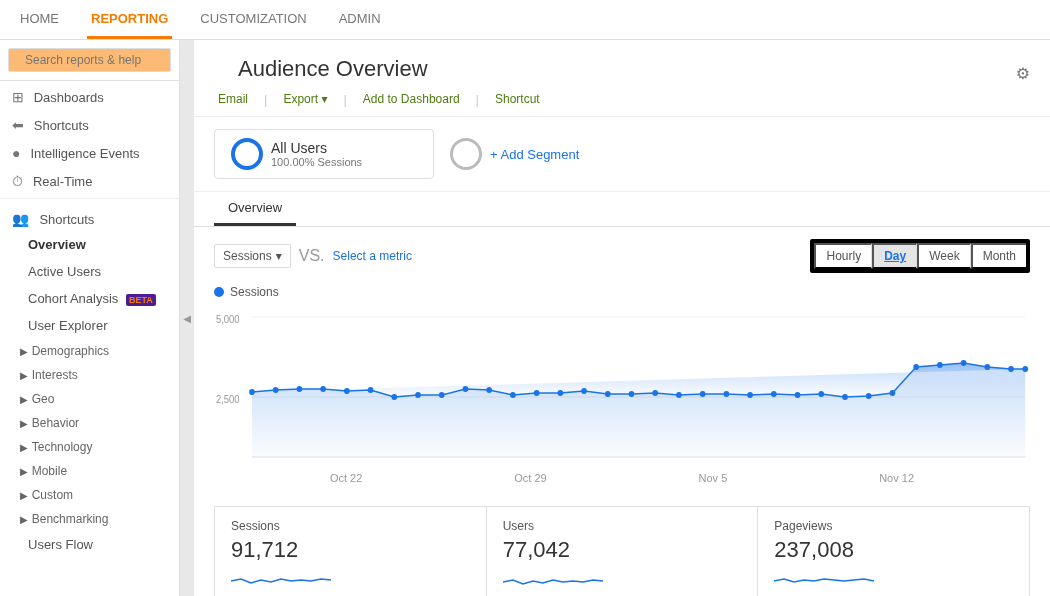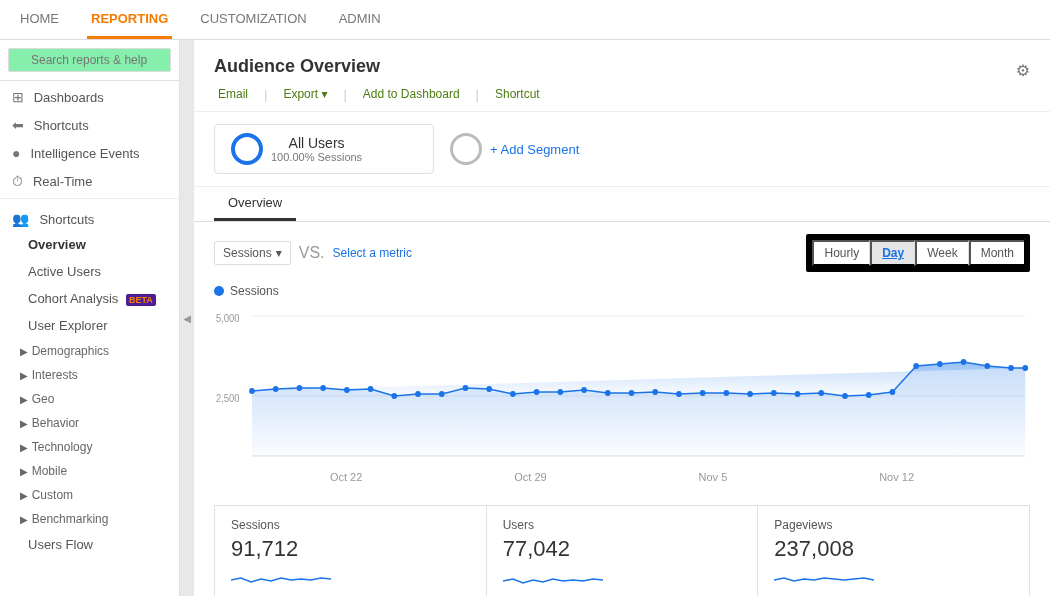--- a/index.html
+++ b/index.html
@@ -16,7 +16,7 @@
     
     .sidebar { width: 180px; background: #fff; border-right: 1px solid #e0e0e0; display: flex; flex-direction: column; overflow-y: auto; flex-shrink: 0; }
     .sidebar-search { padding: 8px; border-bottom: 1px solid #e0e0e0; }
-    .sidebar-search input { width: 100%; border: 1px solid #ddd; border-radius: 2px; padding: 4px 22px; font-size: 12px; color: #555; background: #86efac; }
+    .sidebar-search input { width: 100%; border: 1px solid #ddd; border-radius: 2px; padding: 4px 16px; font-size: 12px; color: #555; background: #fdba74; }
     .sidebar-section { padding: 8px 12px 4px 12px; display: flex; align-items: center; gap: 10px; cursor: pointer; color: #555; font-size: 13px; }
     .sidebar-section .icon { font-size: 14px; color: #777; }
     .sidebar-item { padding: 6px 12px 6px 28px; font-size: 13px; color: #555; cursor: pointer; }

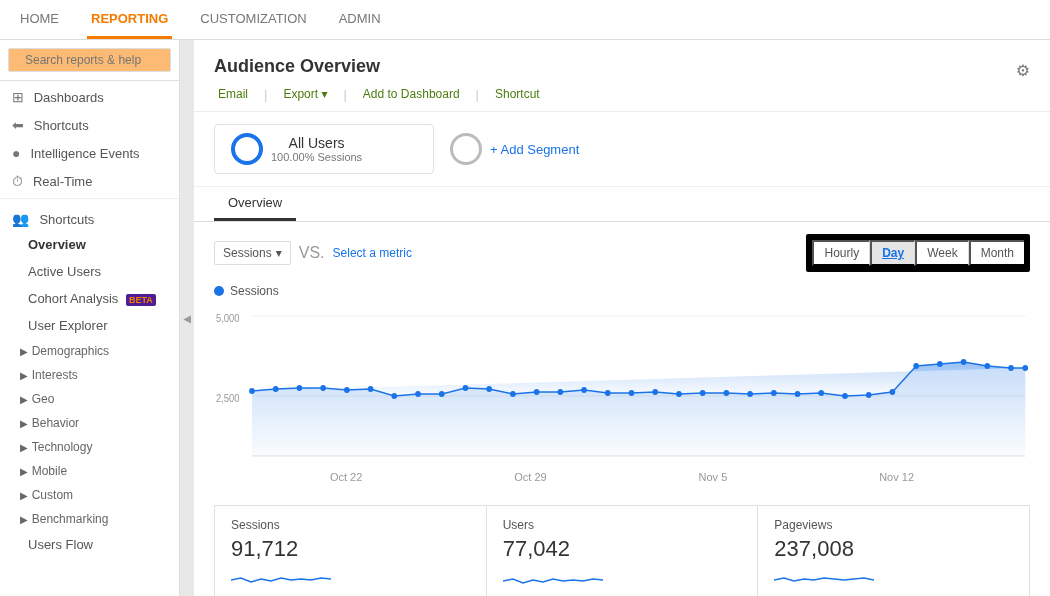--- a/index.html
+++ b/index.html
@@ -30,7 +30,7 @@
     
     .content { flex: 1; overflow-y: auto; background: #fff; }
     .content-header { padding: 16px 20px 8px 20px; border-bottom: 1px solid #eee; }
-    .page-title { font-size: 18px; font-weight: bold; color: #333; margin-bottom: 8px; }
+    .page-title { font-size: 22px; font-weight: normal; color: #333; margin-bottom: 8px; margin-left: 24px; }
     .toolbar { display: flex; align-items: center; gap: 12px; }
     .toolbar-btn { font-size: 12px; color: #4d7c0f; cursor: pointer; background: none; border: none; padding: 2px 4px; }
     .toolbar-btn.dropdown::after { content: ' ▾'; }

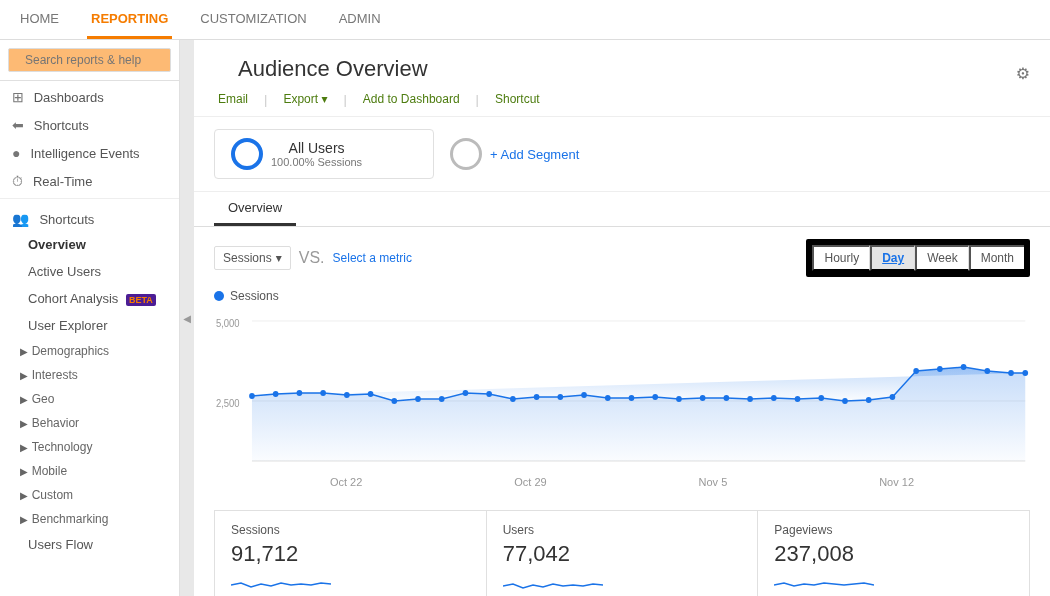--- a/index.html
+++ b/index.html
@@ -39,7 +39,7 @@
 
     
     .segment-bar { padding: 12px 20px; display: flex; align-items: center; gap: 16px; border-bottom: 1px solid #eee; }
-    .segment-pill { display: flex; align-items: center; gap: 8px; padding: 8px 16px; border: 1px solid #e0e0e0; border-radius: 4px; background: #fff; min-width: 220px; text-align: center; }
+    .segment-pill { display: flex; align-items: center; gap: 8px; padding: 8px 16px; border: 1px solid #e0e0e0; border-radius: 4px; background: #fff; min-width: 220px; }
     .segment-circle { width: 32px; height: 32px; border-radius: 50%; border: 4px solid #1a73e8; background: transparent; flex-shrink: 0; }
     .segment-circle-empty { width: 32px; height: 32px; border-radius: 50%; border: 3px solid #bbb; background: transparent; flex-shrink: 0; }
     .segment-info .name { font-size: 14px; color: #333; font-weight: 500; }

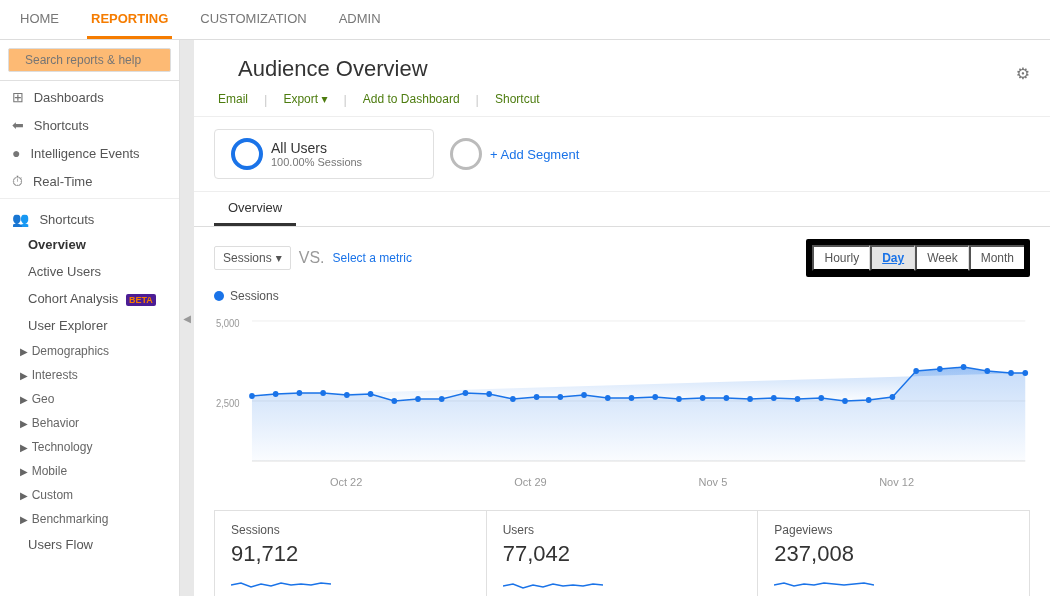--- a/index.html
+++ b/index.html
@@ -57,7 +57,7 @@
     .metric-select { border: 1px solid #ddd; border-radius: 2px; padding: 4px 8px; font-size: 12px; color: #555; cursor: pointer; display: flex; align-items: center; gap: 4px; }
     .vs-text { color: #999; font-size: 16px; }
     .select-metric { color: #1a73e8; font-size: 12px; cursor: pointer; }
-    .time-buttons { margin-left: auto; display: flex; border: 6px solid #000000; border-radius: 2px; }
+    .time-buttons { margin-left: auto; display: flex; border: 4px solid #000000; border-radius: 2px; }
     .time-btn { padding: 4px 10px; font-size: 12px; color: #555; cursor: pointer; border-right: 1px solid #ddd; background: #fff; }
     .time-btn:last-child { border-right: none; }
     .time-btn.active { background: #e5e5e5; color: #1a73e8; font-weight: bold; text-decoration: underline; }

